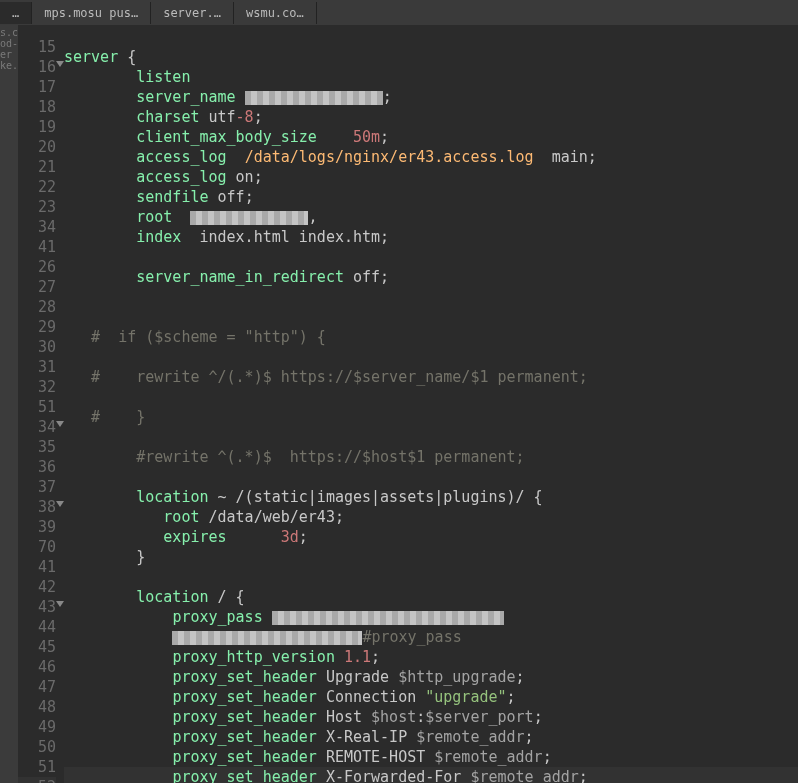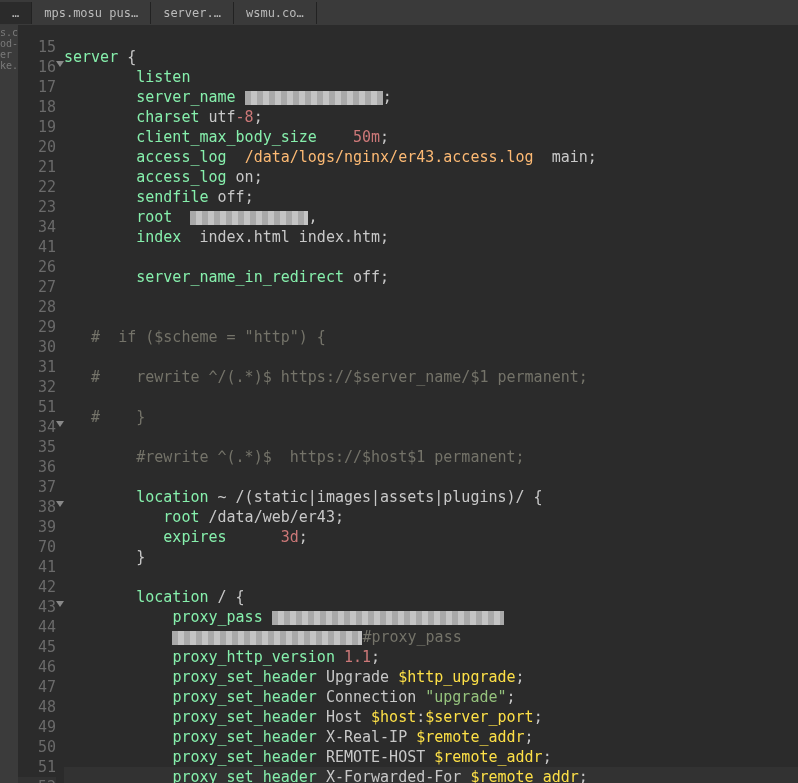--- a/index.html
+++ b/index.html
@@ -94,7 +94,7 @@
   .pun  { color: #c8c8c8; }
   .cm   { color: #747369; }   
   .ident{ color: #fdba74; }   
-  .varn { color: #fde047; margin-top: 31px; }   
+  .varn { color: #a3a3a3; margin-top: 31px; }   
   .redact {
     display:inline-block;
     vertical-align: middle;

